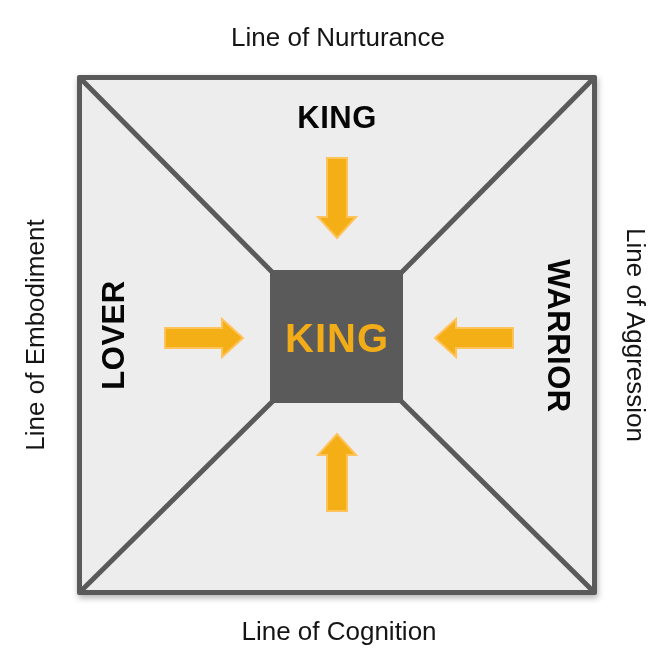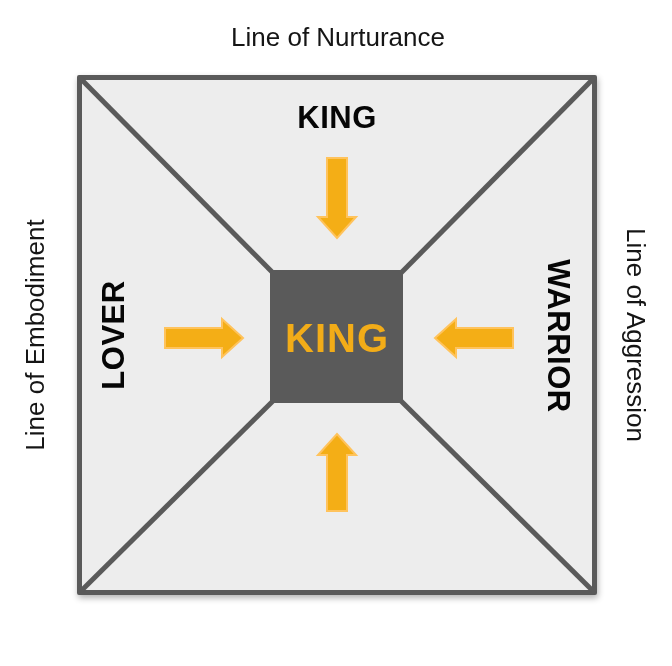--- a/index.html
+++ b/index.html
@@ -103,6 +103,7 @@
   </svg>
 
   <div id="lbl-nurturance" class="label axis">Line of Nurturance</div>
+  <div id="lbl-cognition" class="label axis">Line of Cognition</div>
   <div id="lbl-embodiment" class="label axis rot-ccw">Line of Embodiment</div>
   <div id="lbl-aggression" class="label axis rot-cw">Line of Aggression</div>
 

